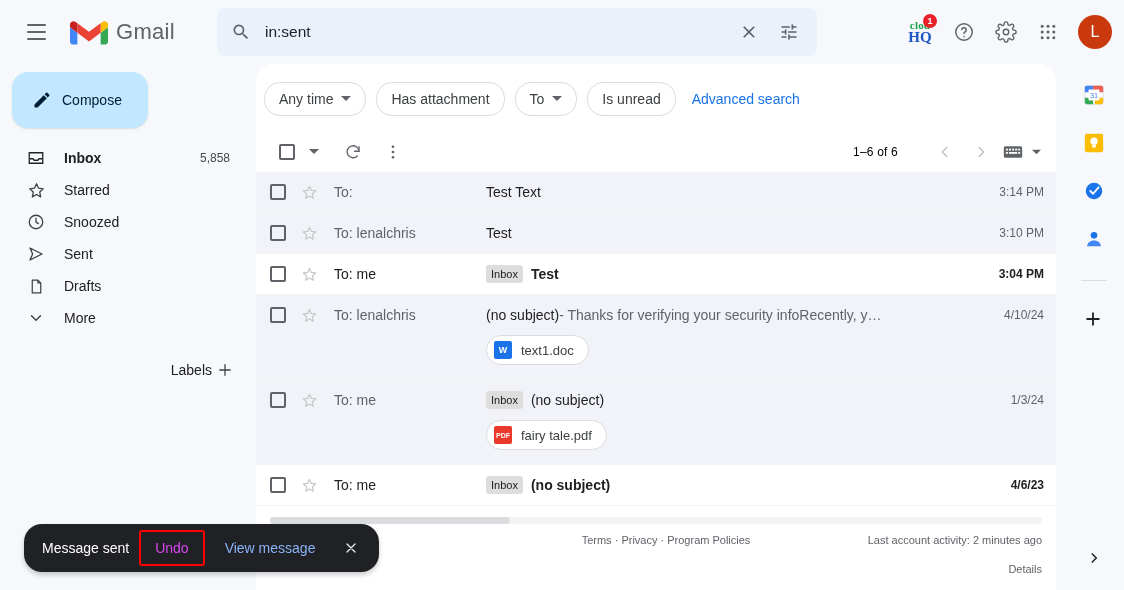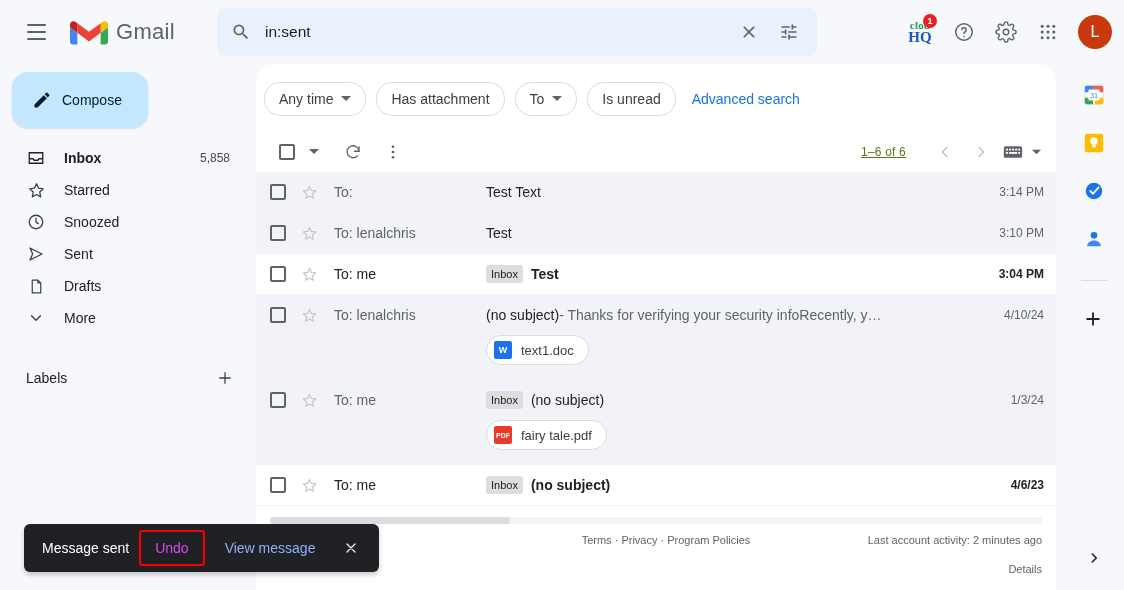--- a/index.html
+++ b/index.html
@@ -162,7 +162,7 @@
     cursor: pointer; flex:none;
   }
   .toolbar-right { margin-left: auto; display: flex; align-items: center; gap: 2px; }
-  .count { font-size: 12px; color: #4d7c0f; margin-right: 20px; letter-spacing: .2px; text-decoration: underline;}
+  .count { font-size: 12px; color: #000000; margin-right: 28px; letter-spacing: .2px;}
 
   
   .list { flex: 1; overflow: hidden; }

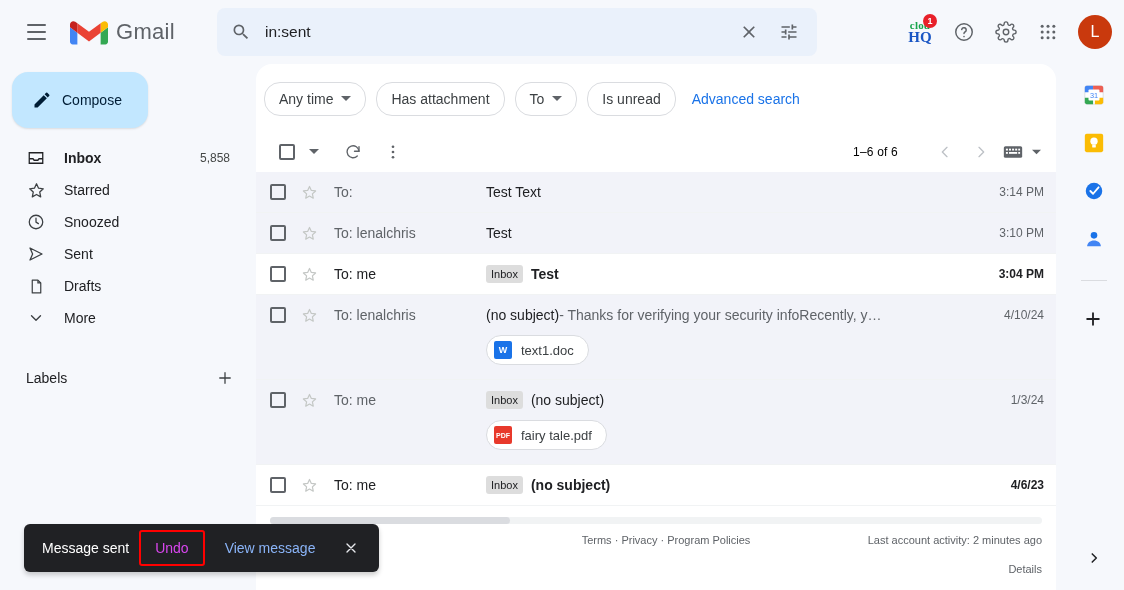--- a/index.html
+++ b/index.html
@@ -118,8 +118,8 @@
   .navitem.bold .lbl { font-weight: bold; }
   .navitem .cnt { font-size: 12px; color: #444746; }
   .labels-row {
-    display: flex; align-items: center; justify-content: space-between;
-    margin-top: 28px; padding: 0 18px 0 26px; height: 32px;
+    display: flex; align-items: center; justify-content: flex-end;
+    margin-top: 20px; padding: 0 18px 0 26px; height: 32px;
   }
   .labels-row .t { font-size: 14px; color: #202124; }
   .labels-row .plus { width: 26px; height: 26px; display:flex;align-items:center;justify-content:center;border-radius:50%;cursor:pointer;}

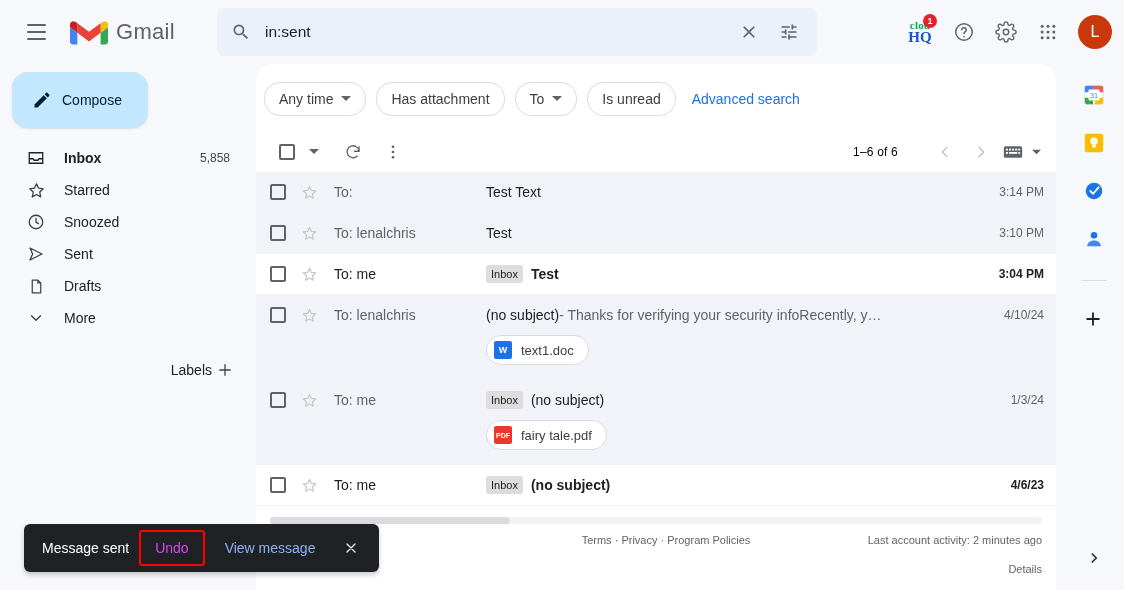--- a/index.html
+++ b/index.html
@@ -258,7 +258,7 @@
   .toast {
     position: absolute; left: 24px; bottom: 18px;
     background: #202124; color: #e8eaed;
-    border-radius: 6px; height: 48px;
+    border-radius: 18px; height: 48px;
     display: flex; align-items: center;
     padding: 0 14px 0 18px;
     font-size: 14px; z-index: 20;

